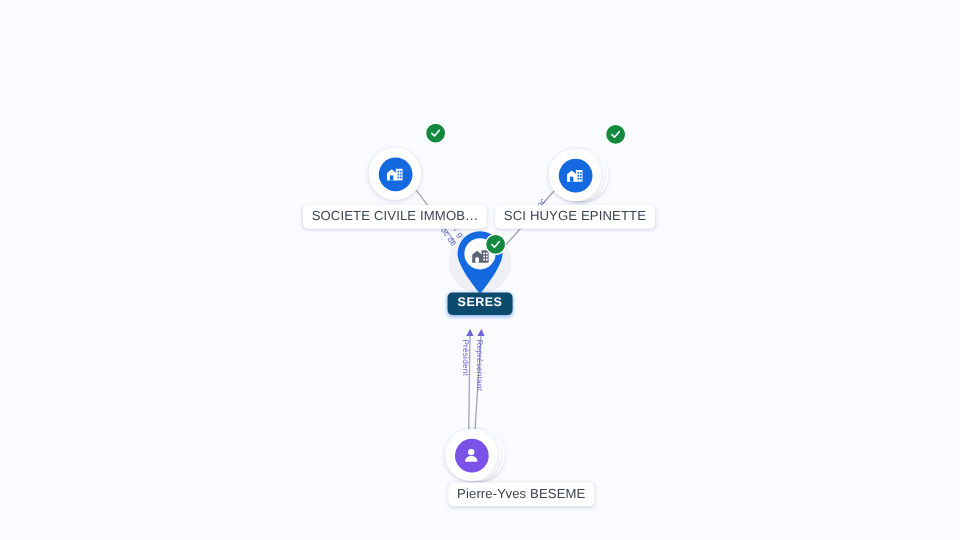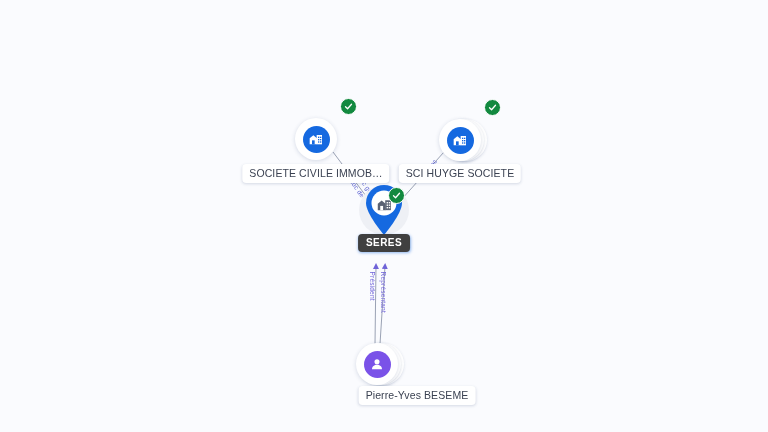--- a/index.html
+++ b/index.html
@@ -237,7 +237,7 @@
         </svg>
       </div>
     </div>
-    <div class="node-label" style="left:0px; top:24px;">SCI HUYGE SOCIETE</div>
+    <div class="node-label" style="left:0px; top:24px;">SCI HUYGE EPINETTE</div>
   </div>
 
   <div class="node" style="left:384px; top:212px;">

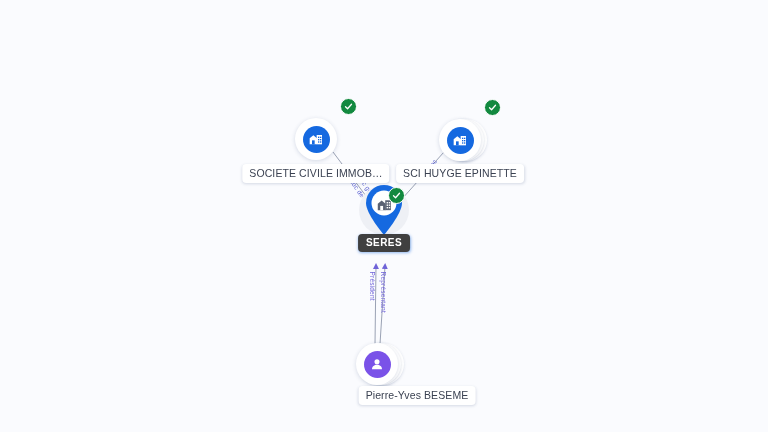--- a/index.html
+++ b/index.html
@@ -102,7 +102,7 @@
     letter-spacing: 0.1px;
   }
   .node-label.pin-label {
-    background: #404040;
+    background: #0c4a6e;
     color: #ffffff;
     font-weight: bold;
     font-size: 10px;

